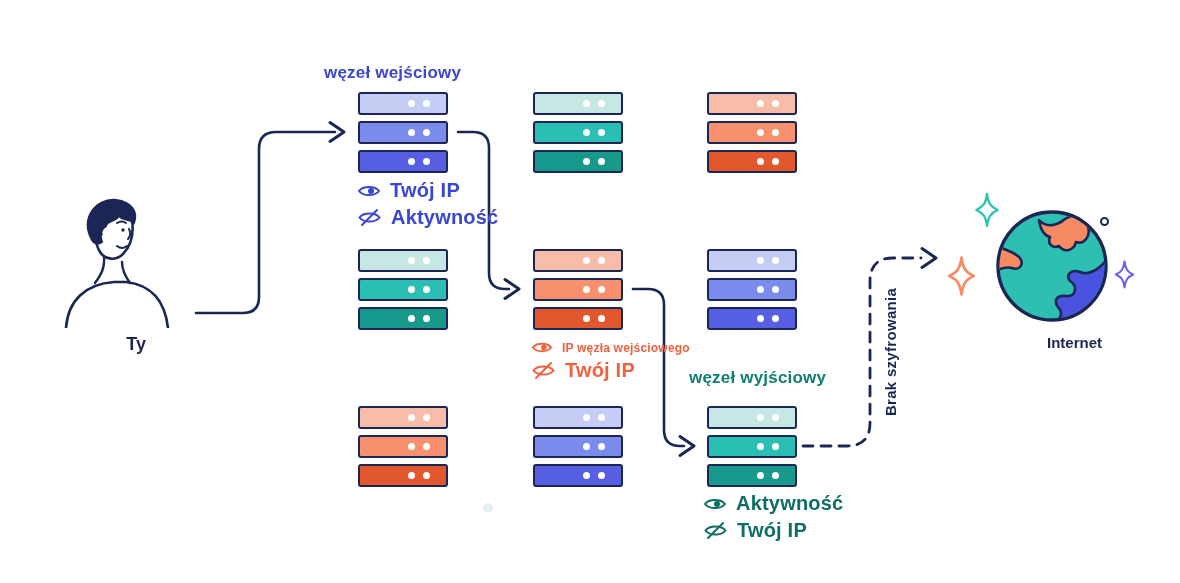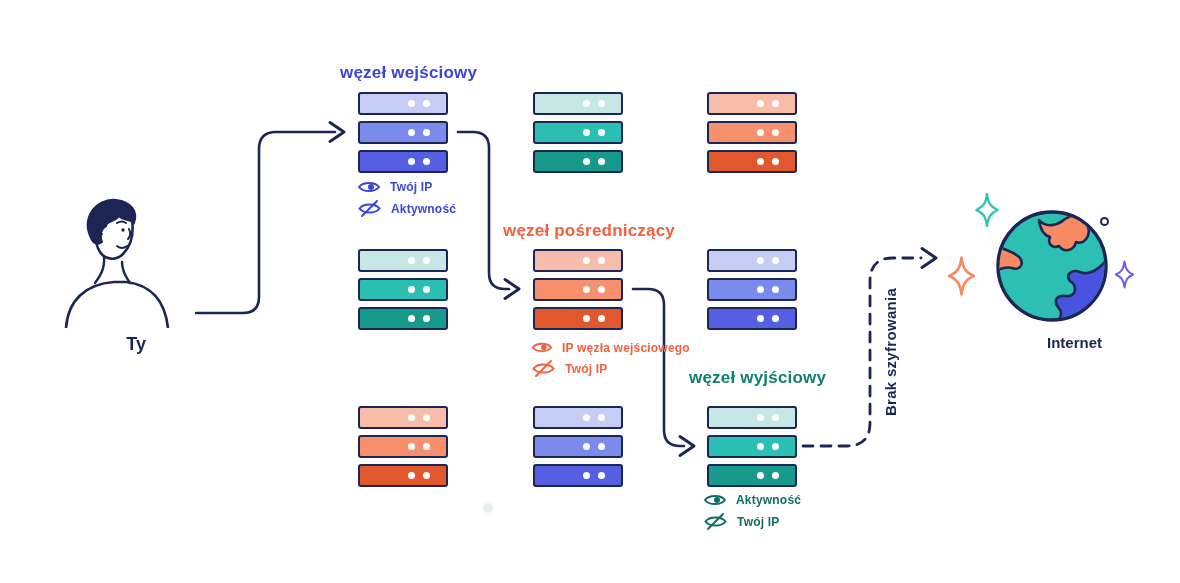--- a/index.html
+++ b/index.html
@@ -126,7 +126,7 @@
     <div class="bar" style="background: rgb(23, 153, 140);"></div>
   </div>
 
-  <div class="node-title t-indigo" style="left:340px;top:63px">węzeł wejściowy</div>
+  <div class="node-title t-indigo" style="left:324px;top:63px">węzeł wejściowy</div>
   <div class="node-title t-orange" style="left:503px;top:221px">węzeł pośredniczący</div>
   <div class="node-title t-teal" style="left:689px;top:368px">węzeł wyjściowy</div>
 

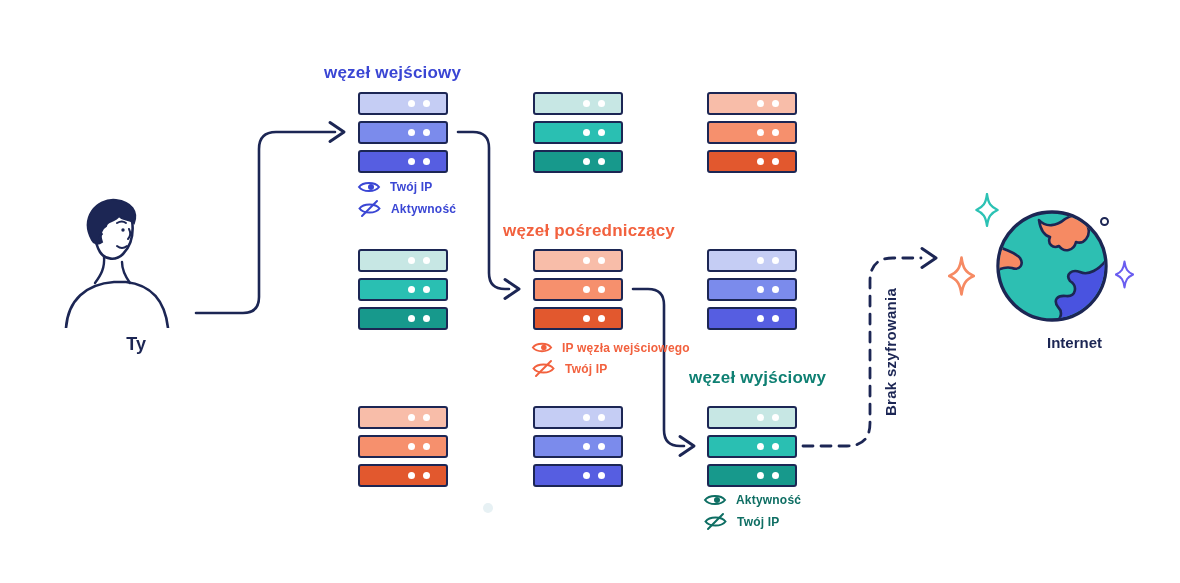--- a/index.html
+++ b/index.html
@@ -28,7 +28,7 @@
   .anno-group{position:absolute;display:flex;flex-direction:column;gap:4px;}
   .anno{display:flex;align-items:center;gap:9px;}
   .anno .icon{flex:0 0 auto;display:flex;align-items:center;}
-  .anno-text{font-size:12px;font-weight:600;white-space:nowrap;letter-spacing:.2px;}
+  .anno-text{font-size:20px;font-weight:600;white-space:nowrap;letter-spacing:.2px;}
   .anno-text.small{font-size:12px;font-weight:700;}
 
   .actor-label{position:absolute;font-size:18px;font-weight:700;text-align:right;color:var(--navy);}

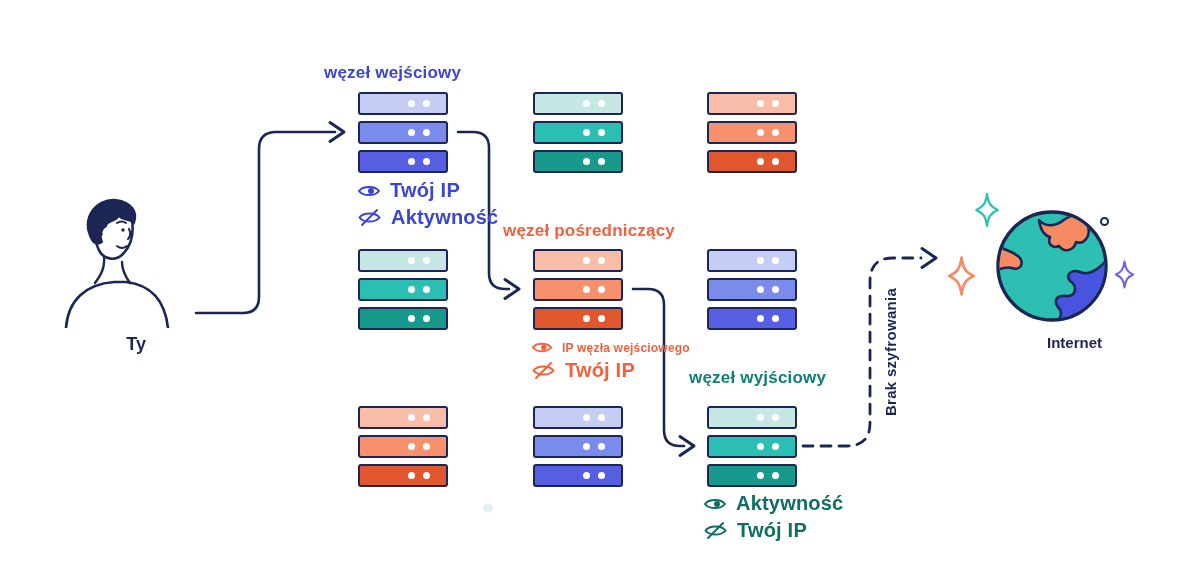--- a/index.html
+++ b/index.html
@@ -127,7 +127,6 @@
   </div>
 
   <div class="node-title t-indigo" style="left:324px;top:63px">węzeł wejściowy</div>
-  <div class="node-title t-orange" style="left:503px;top:221px">węzeł pośredniczący</div>
   <div class="node-title t-teal" style="left:689px;top:368px">węzeł wyjściowy</div>
 
   <div class="anno-group t-indigo" style="left:357px;top:179px">

